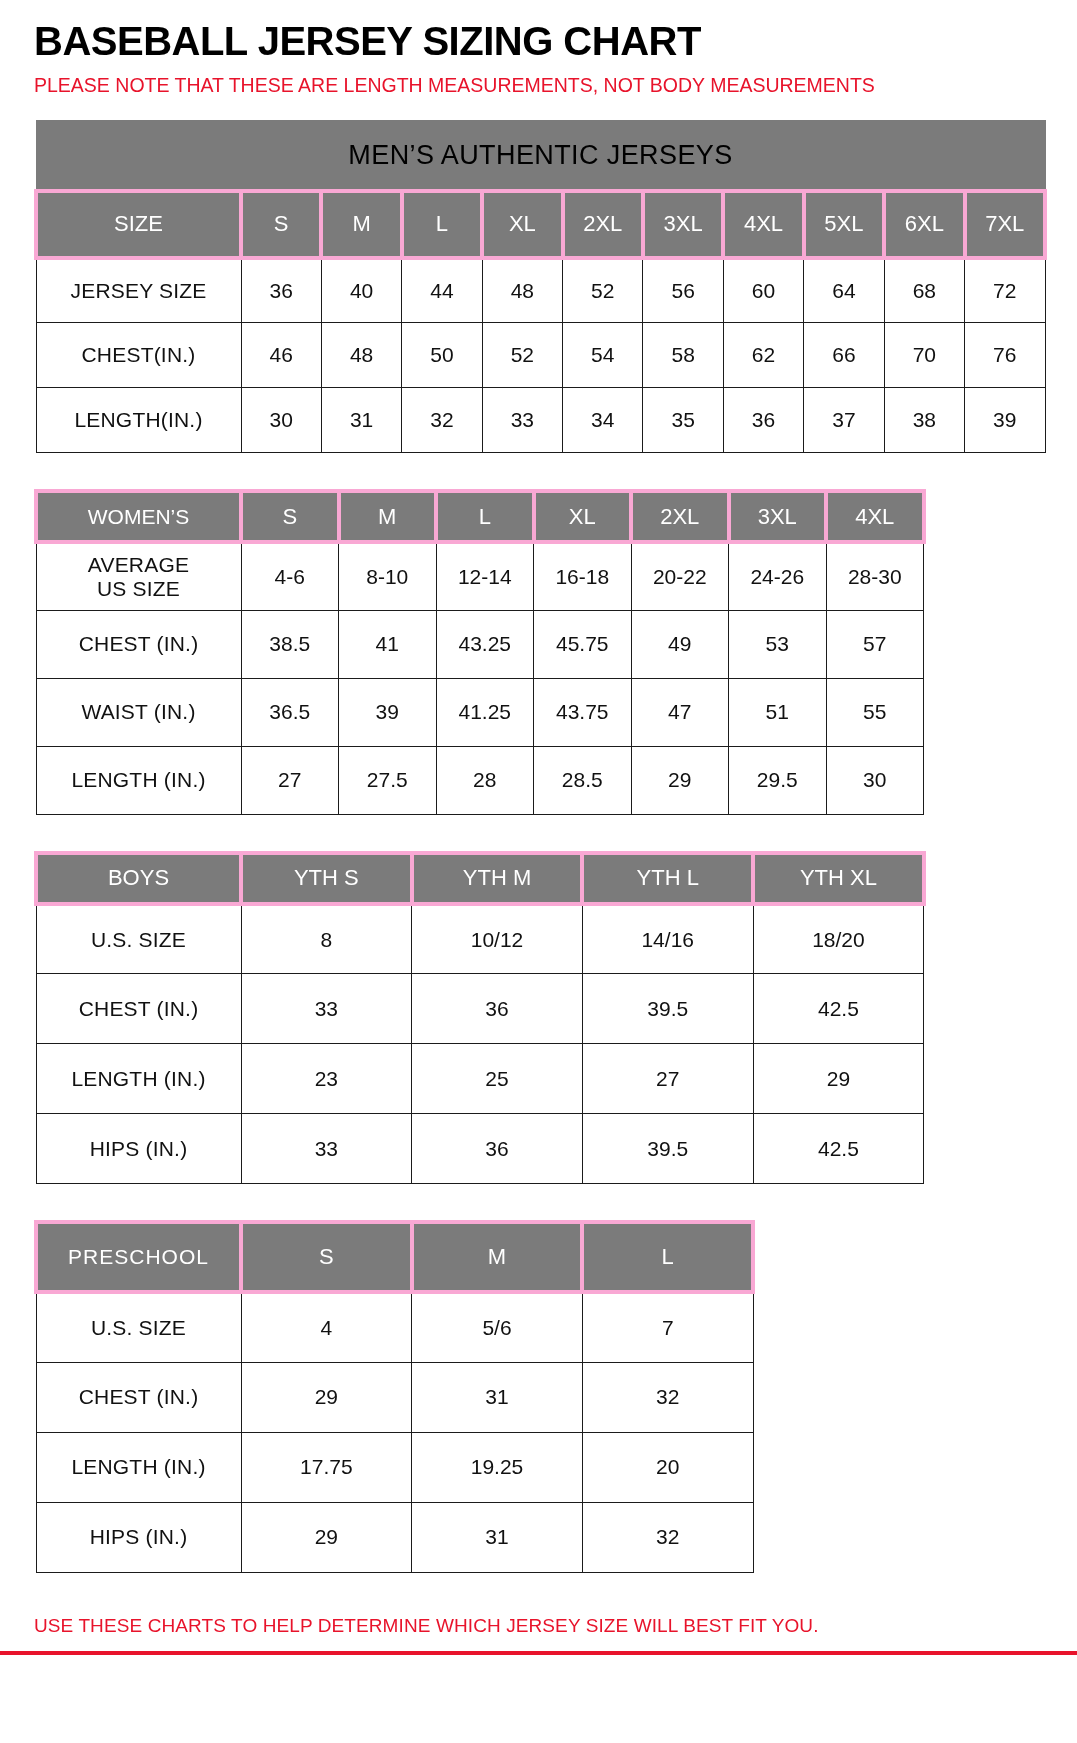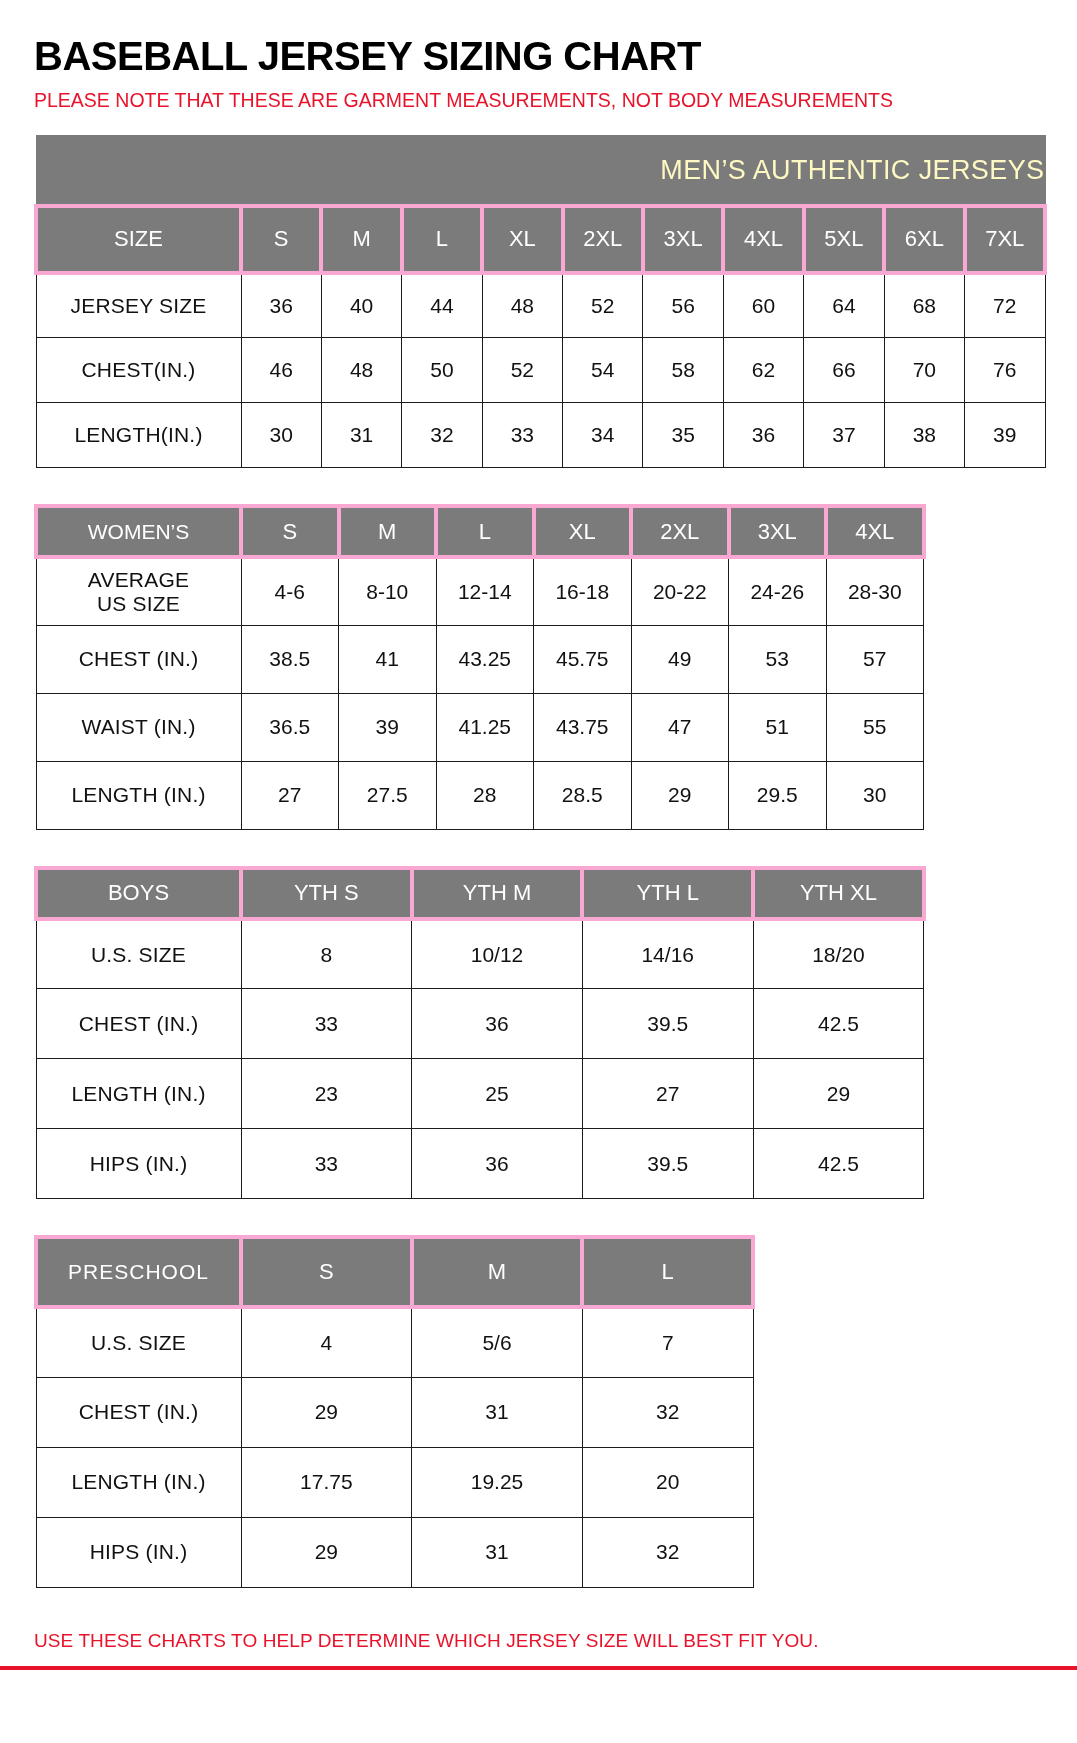--- a/index.html
+++ b/index.html
@@ -17,7 +17,7 @@
   .page {
     width: 1077px;
     box-sizing: border-box;
-    padding: 35px 34px 0 34px;
+    padding: 20px 34px 0 34px;
     position: relative;
   }
   .title {

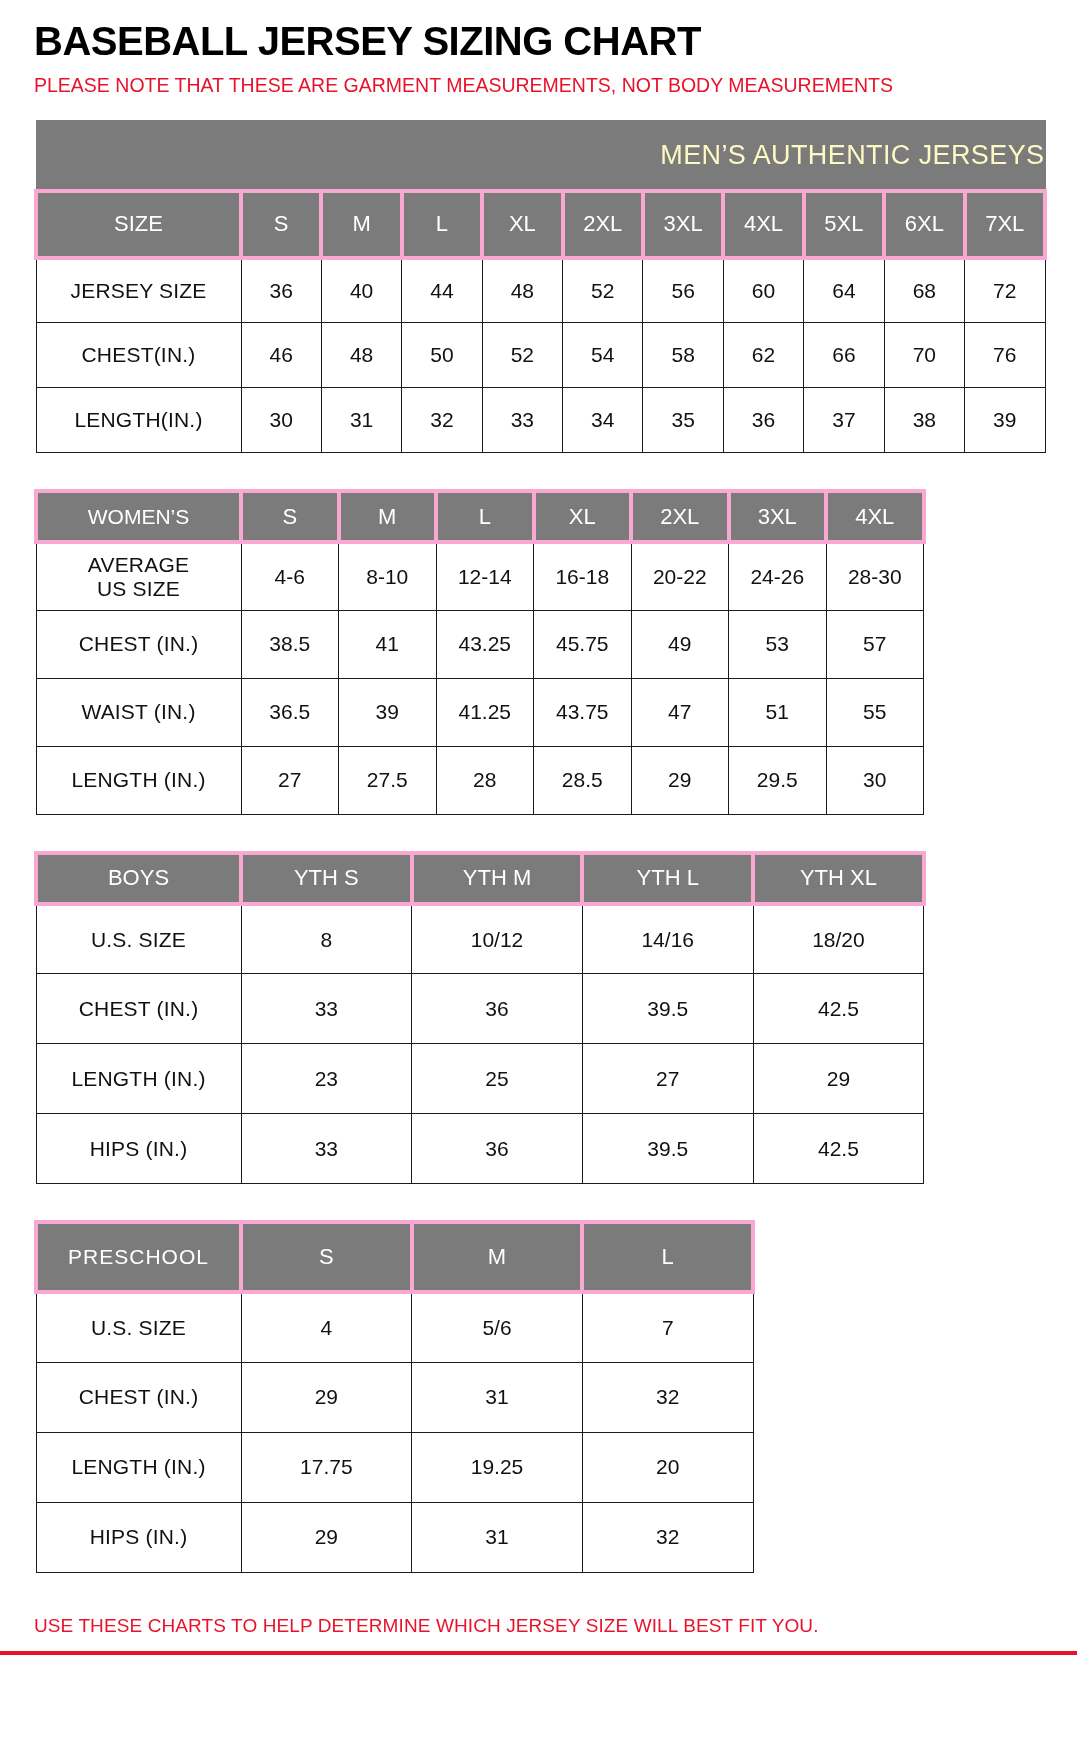--- a/index.html
+++ b/index.html
@@ -126,7 +126,7 @@
 <div class="page">
 
   <h1 class="title">BASEBALL JERSEY SIZING CHART</h1>
-  <div class="subtitle">PLEASE NOTE THAT THESE ARE GARMENT MEASUREMENTS, NOT BODY MEASUREMENTS</div>
+  <div class="subtitle">PLEASE NOTE THAT THESE ARE LENGTH MEASUREMENTS, NOT BODY MEASUREMENTS</div>
 
   <table id="tbl-mens">
     <colgroup>

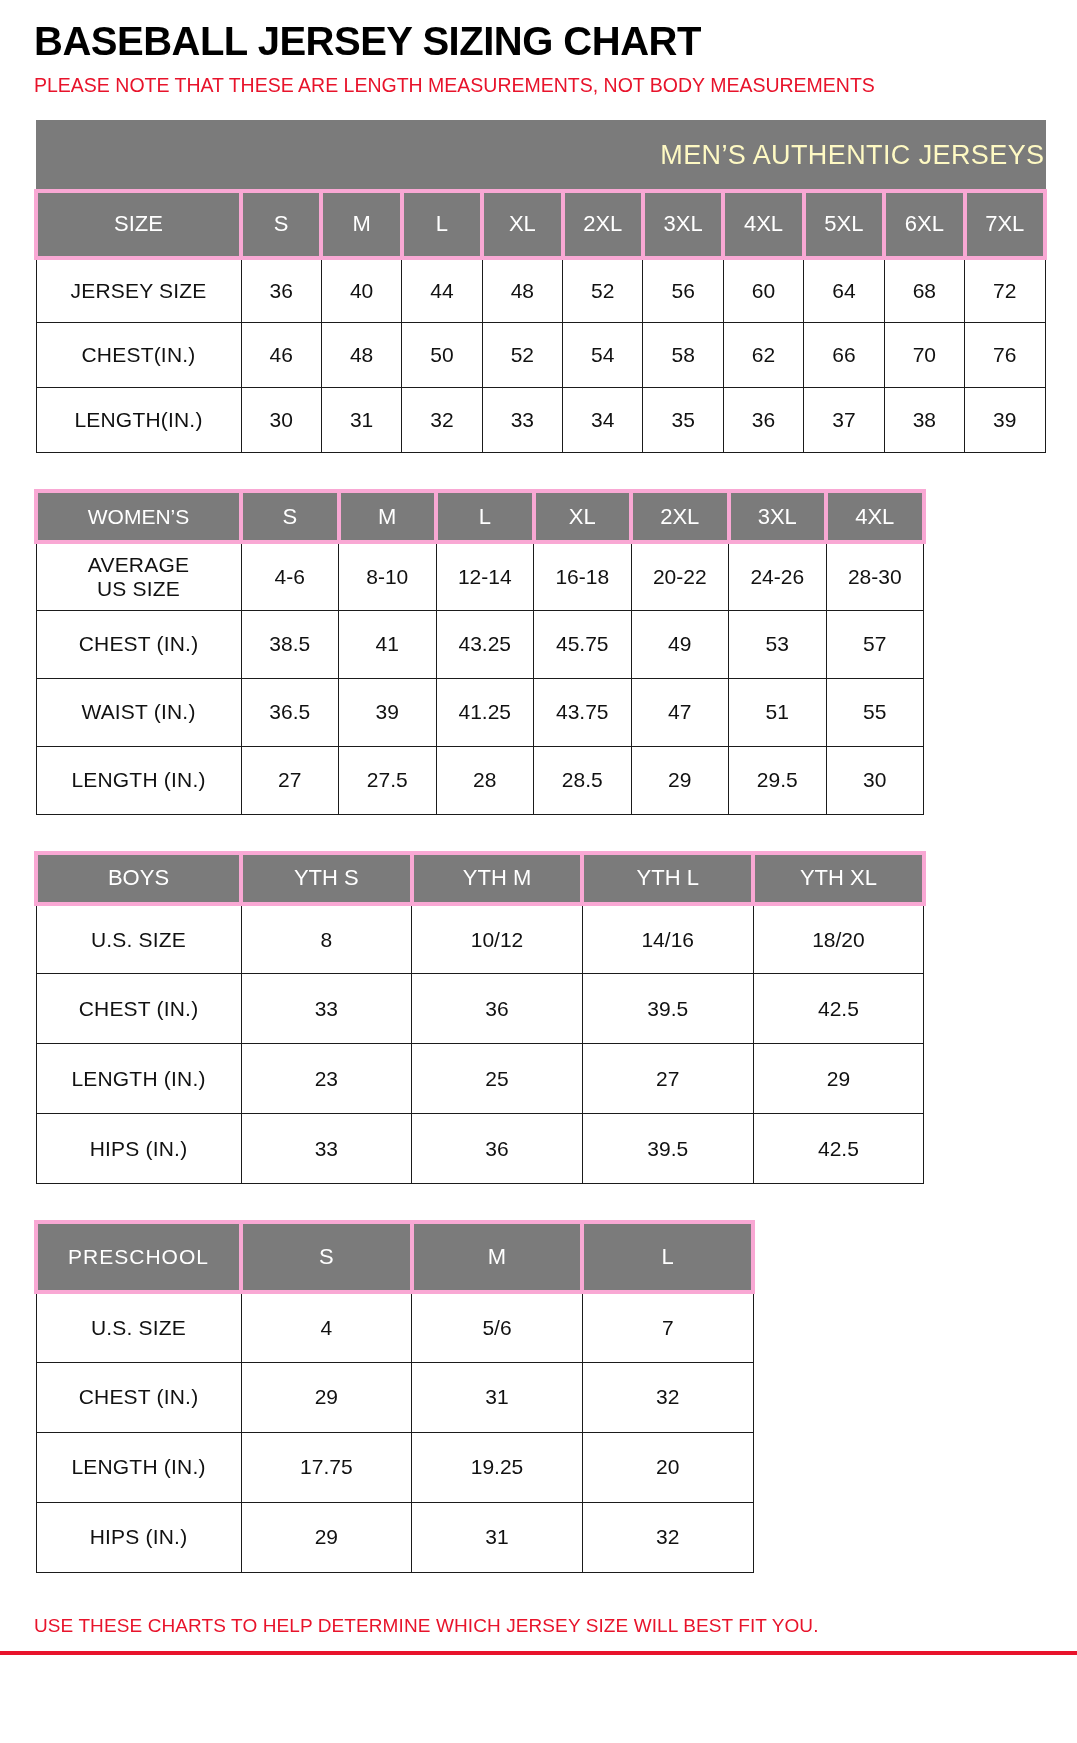--- a/index.html
+++ b/index.html
@@ -54,12 +54,11 @@
   }
   .banner td {
     background: #7b7b7b;
-    color: #fef9c3;
+    color: #000000;
     font-size: 27px;
     letter-spacing: 0.4px;
     height: 70px;
     border: 1px solid #7b7b7b;
-    text-align: right;
   }
   .hdr td {
     background: #7b7b7b;

